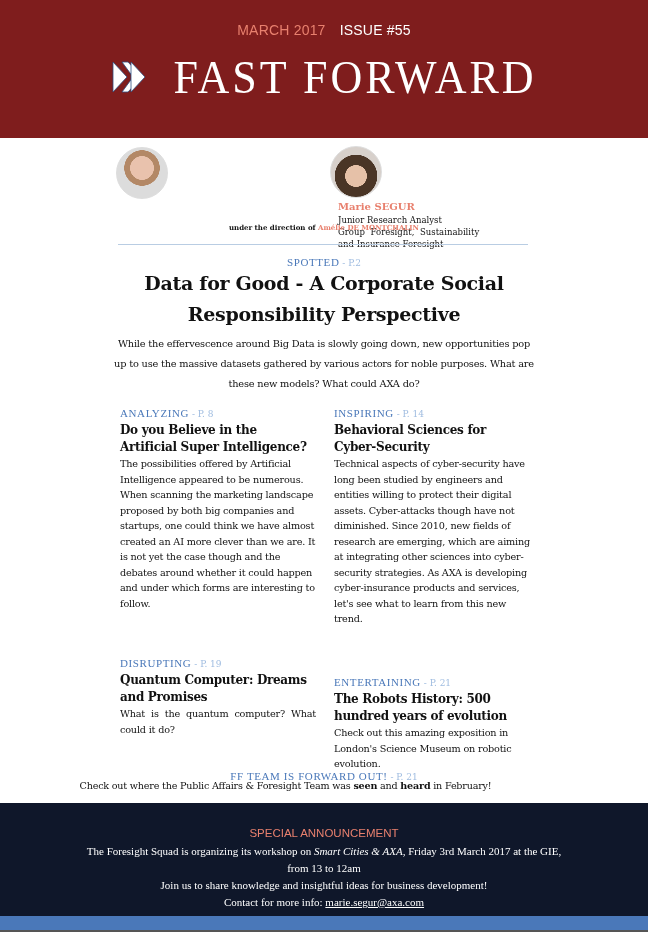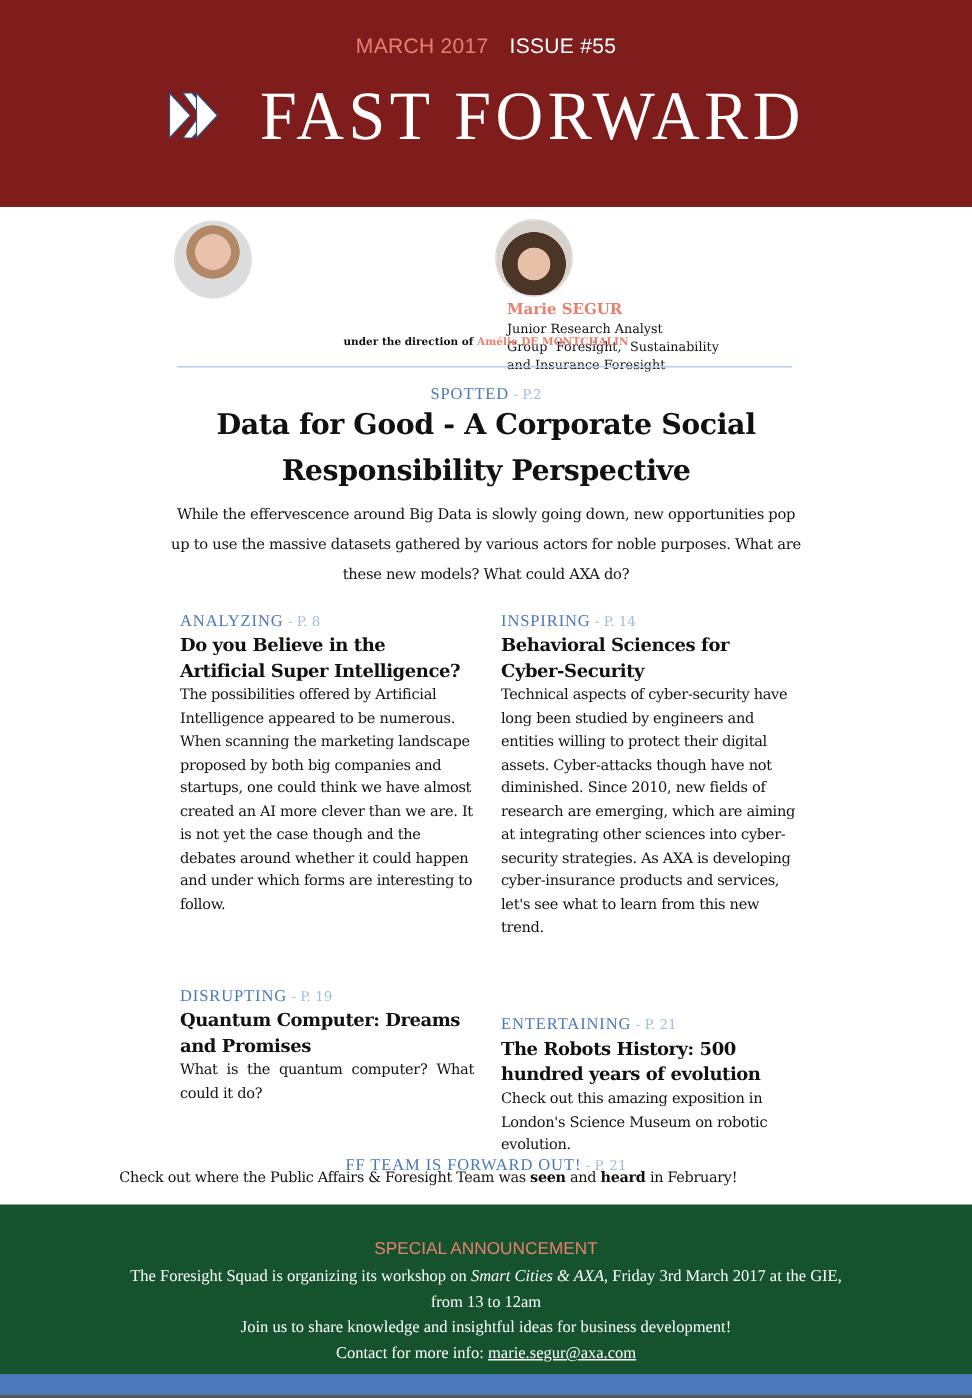--- a/index.html
+++ b/index.html
@@ -49,7 +49,7 @@
     .team-line { position: absolute; top: 780px; left: 0; width: 571px; text-align: center; font-size: 9.6px; letter-spacing: -0.2px; }
     .team-line b { font-weight: bold; }
 
-    .footer { position: absolute; left: 0; top: 803px; width: 648px; height: 113px; background: #14532d; color: #ffffff; text-align: center; }
+    .footer { position: absolute; left: 0; top: 803px; width: 648px; height: 113px; background: #0f172a; color: #ffffff; text-align: center; }
     .footer-label { position: absolute; top: 24px; left: 0; width: 648px; font-family: "Liberation Sans", sans-serif; font-size: 11.5px; color: #e8806e; }
     .footer-text { position: absolute; top: 40px; left: 20px; width: 608px; font-size: 11px; line-height: 17px; font-family: "Liberation Serif", serif; }
     .footer-text i { font-style: italic; }

